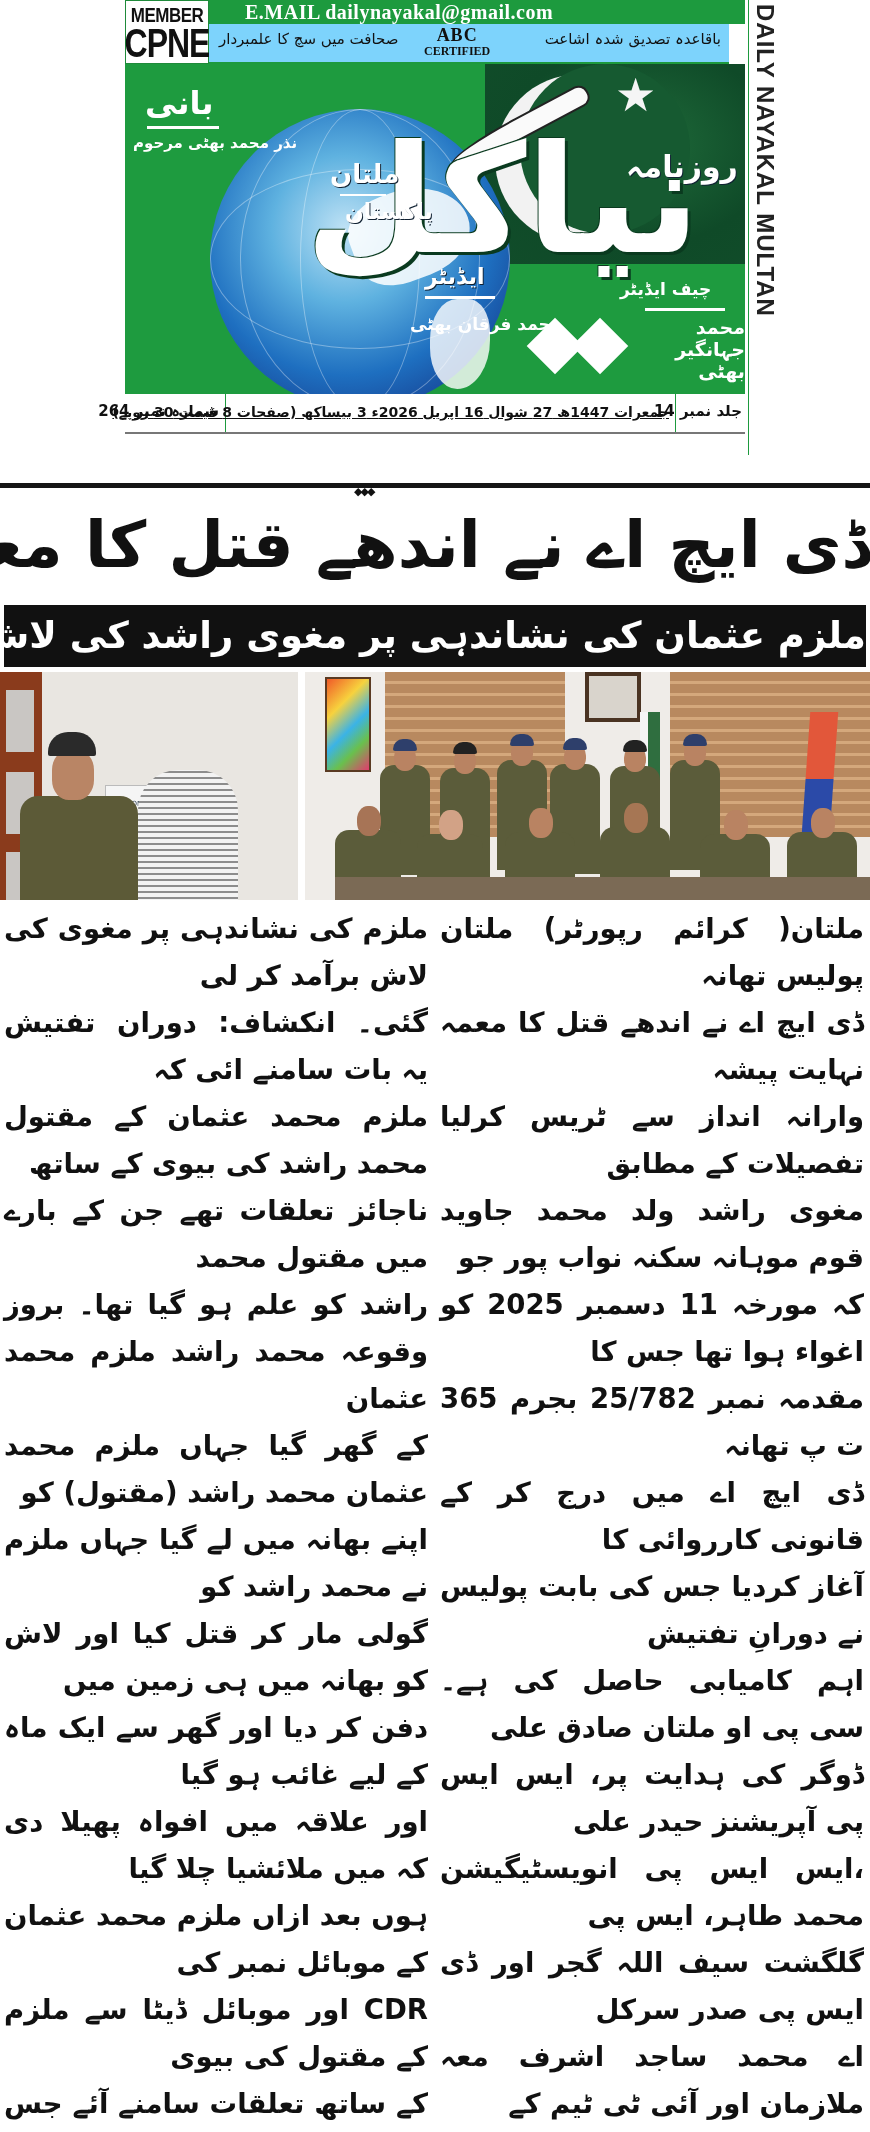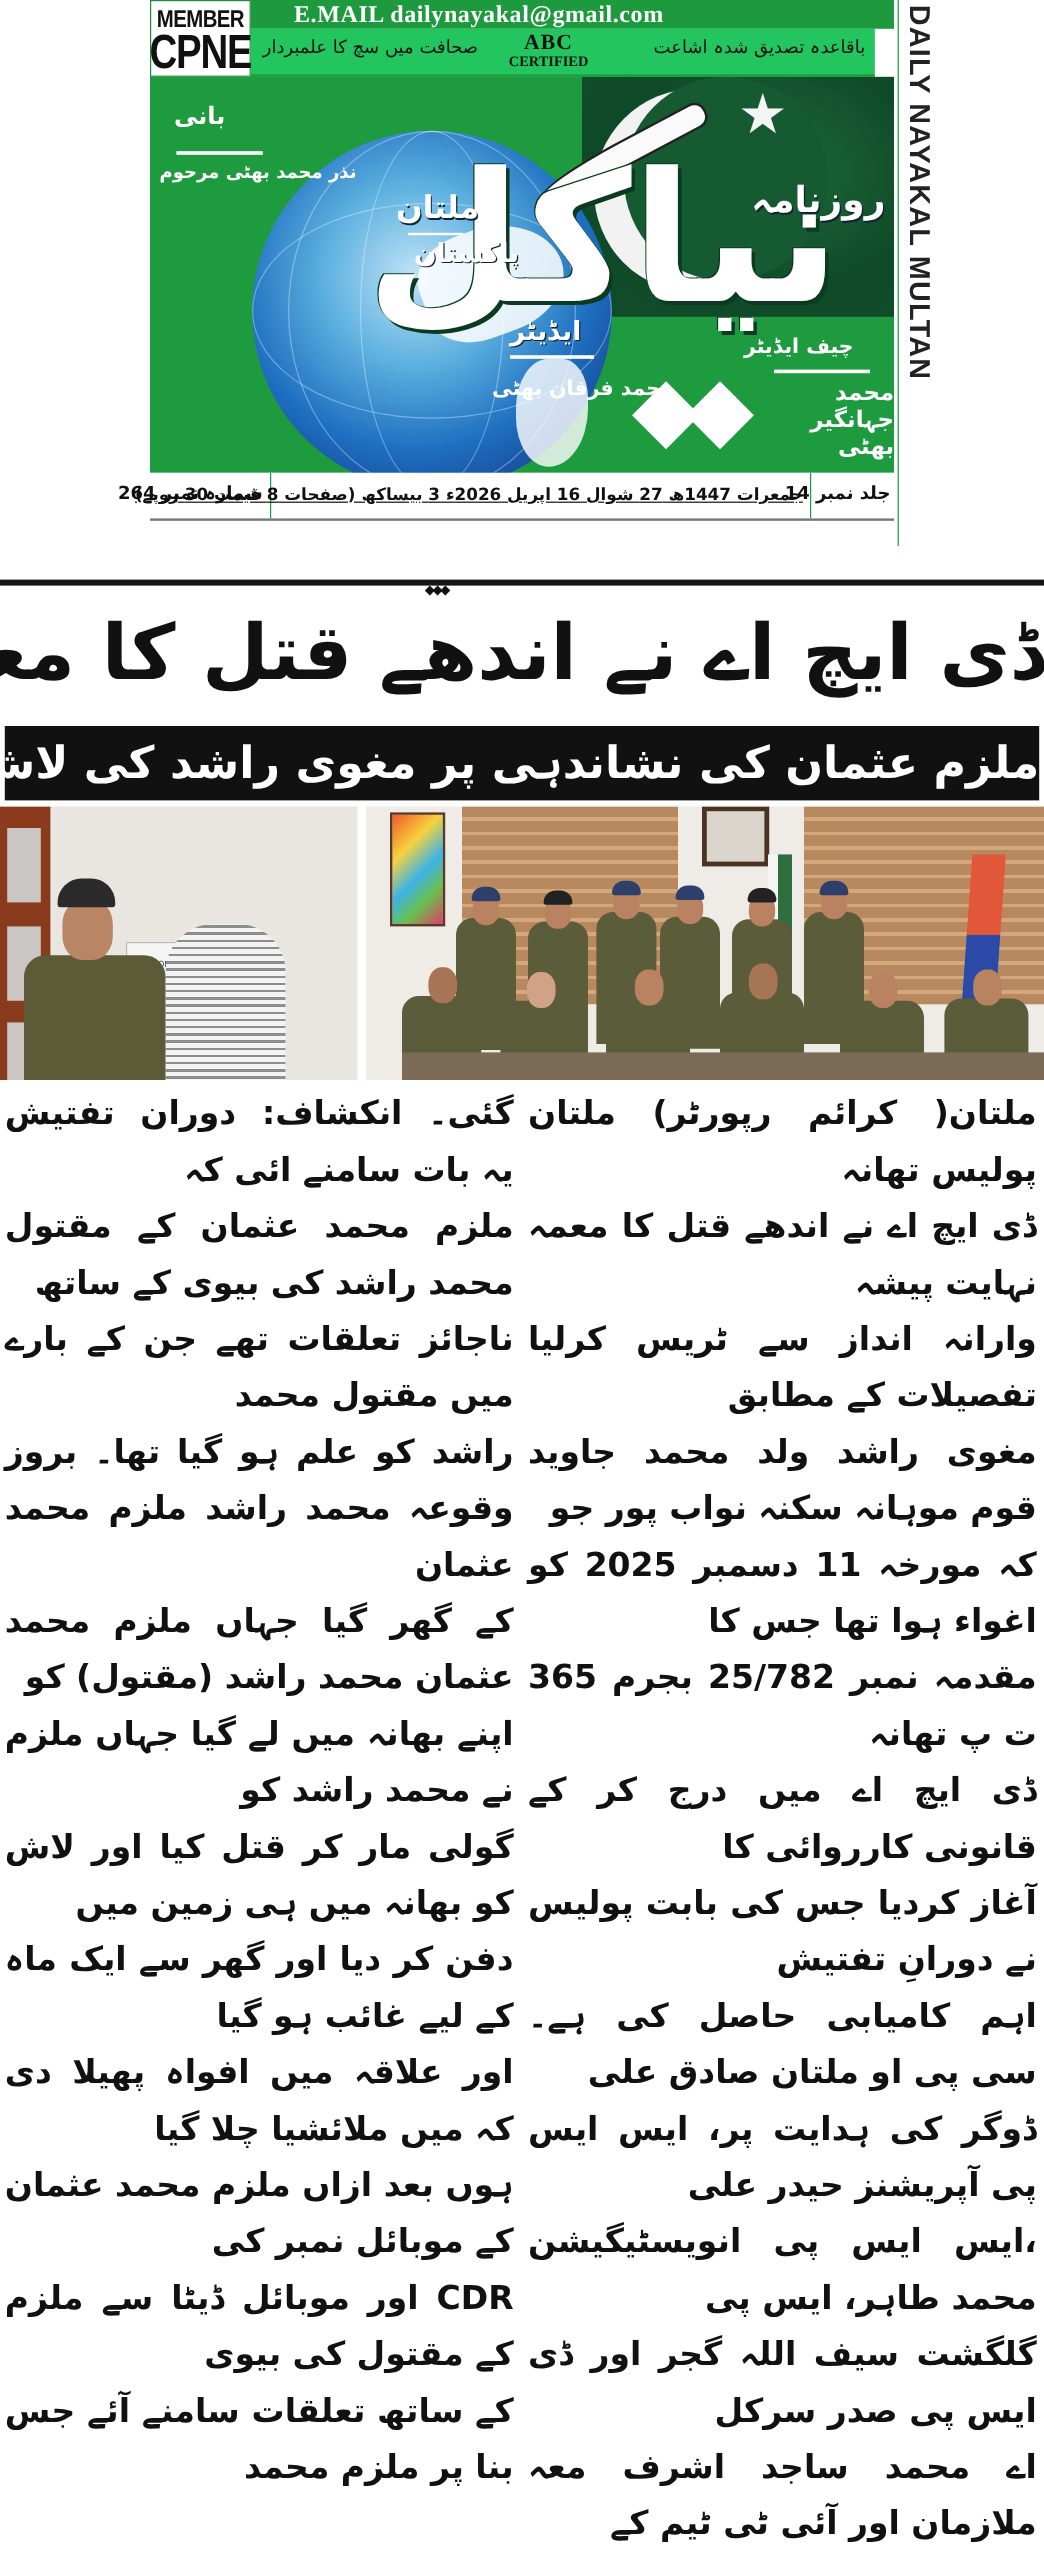--- a/index.html
+++ b/index.html
@@ -15,7 +15,7 @@
     .mh-member .l2 { font-family: "Liberation Sans", sans-serif; font-weight: bold; font-size: 32px; color: #111; line-height: 30px; letter-spacing: -1px; transform: scaleY(1.25); margin-top: 4px; }
     .mh-emailbar { position: absolute; left: 84px; top: 0; width: 536px; height: 24px; background: #1d9a3e;
       color: #fff; font-family: "Liberation Serif", serif; font-weight: bold; font-size: 20px; line-height: 24px; padding-left: 36px; letter-spacing: 0.5px; }
-    .mh-whitebar { position: absolute; left: 84px; top: 24px; width: 520px; height: 40px; background: #22c55e; border-bottom: 2px solid #1d9a3e; }
+    .mh-whitebar { position: absolute; left: 84px; top: 24px; width: 520px; height: 40px; background: #7dd3fc; border-bottom: 2px solid #1d9a3e; }
     .mh-slogan { position: absolute; left: 10px; top: 6px; font-size: 15px; direction: rtl; color: #111; font-family: "DejaVu Sans", sans-serif; }
     .mh-abc { position: absolute; left: 215px; top: 2px; text-align: center; font-family: "Liberation Serif", serif; font-weight: bold; color: #111; }
     .mh-abc .a1 { font-size: 18px; line-height: 18px; letter-spacing: 1px; }

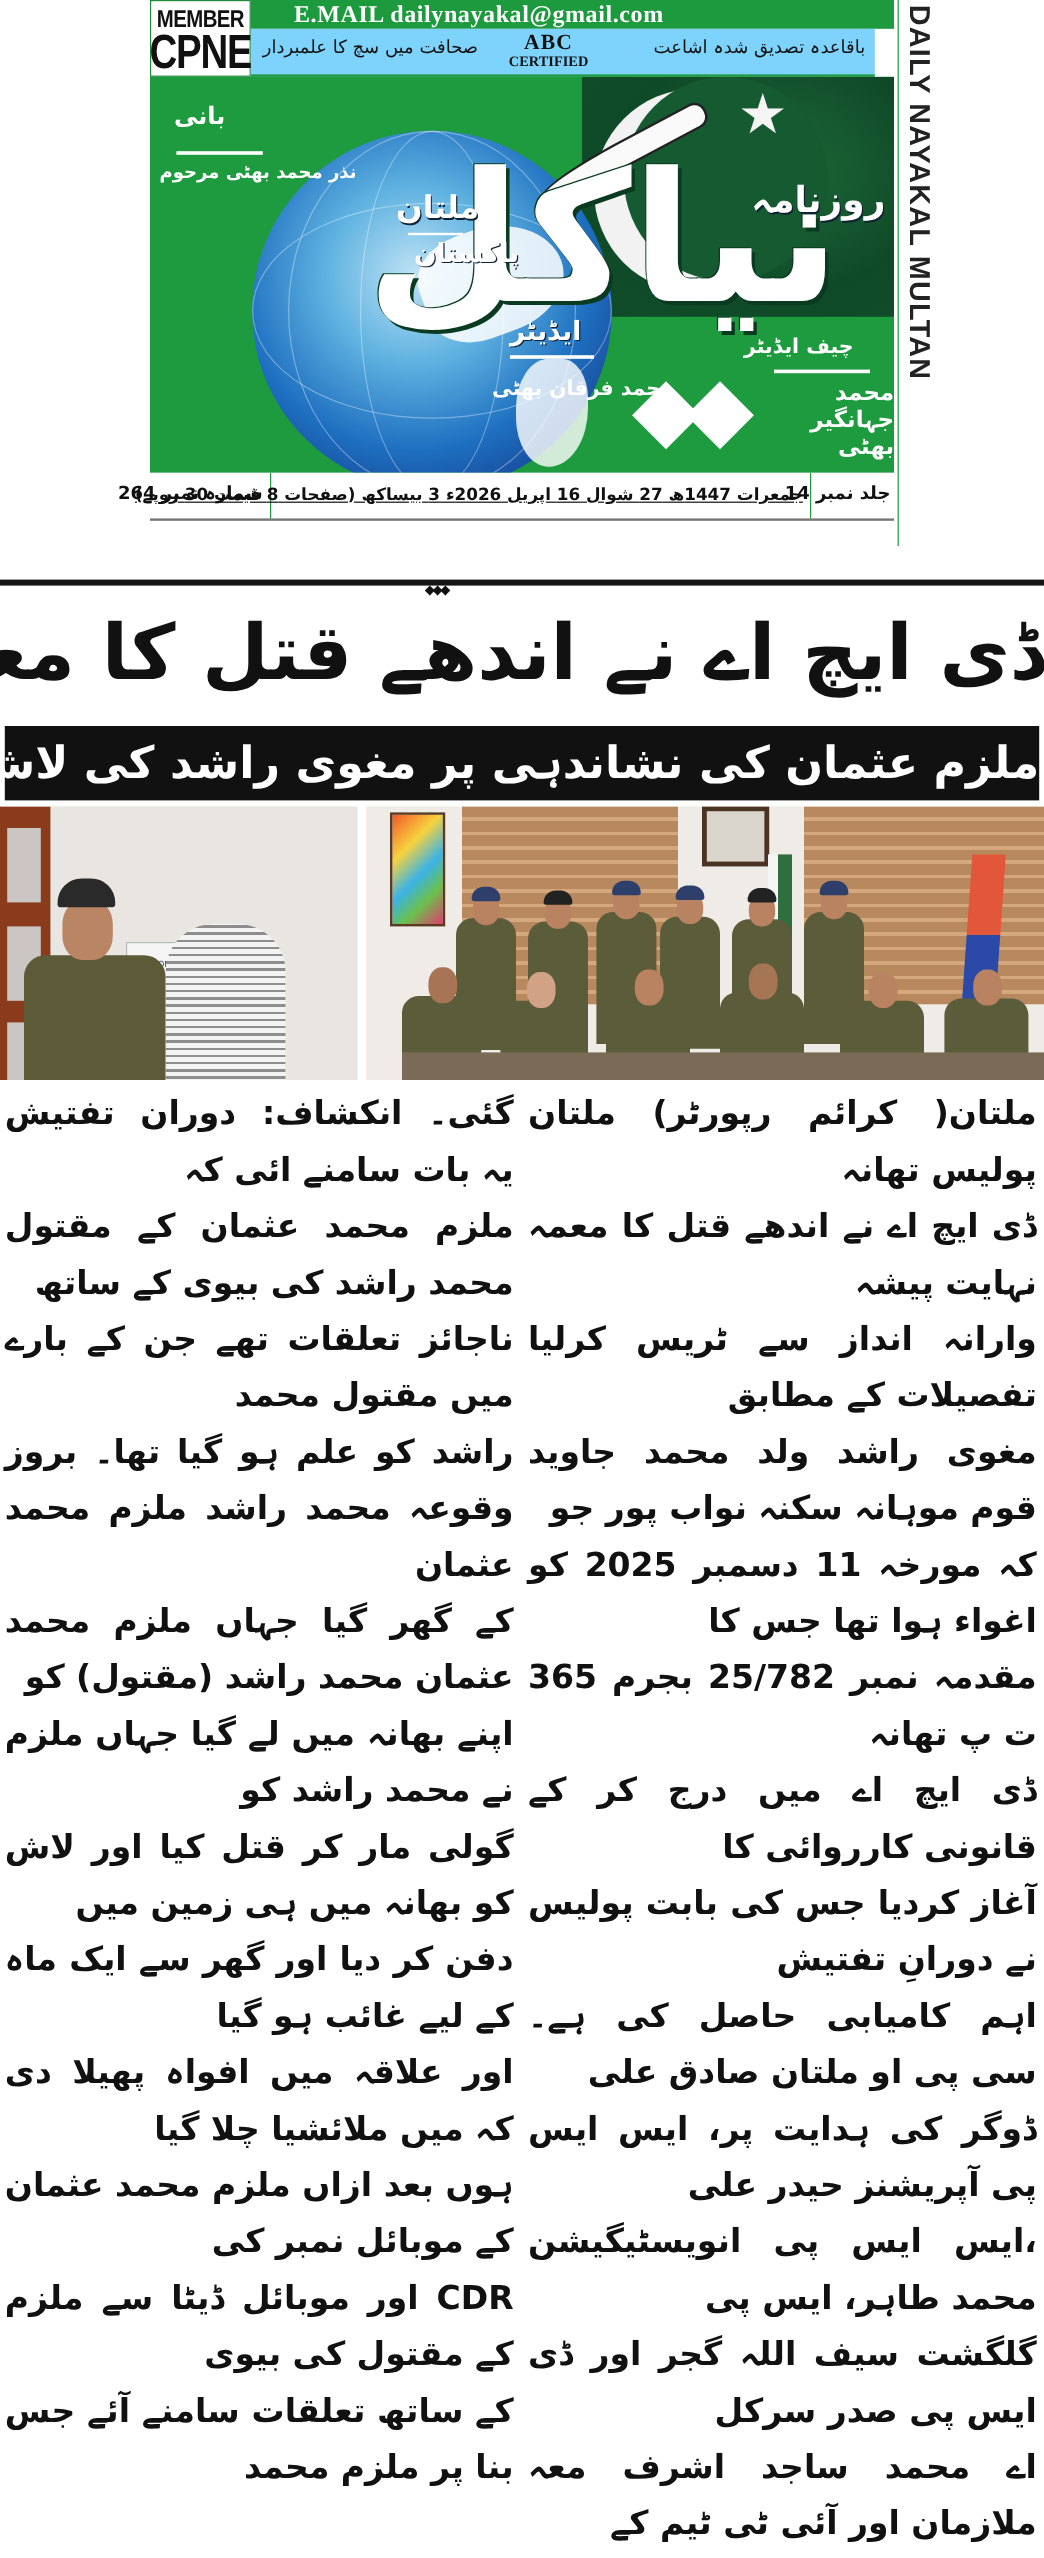--- a/index.html
+++ b/index.html
@@ -34,7 +34,7 @@
     .land1 { position: absolute; left: 140px; top: 80px; width: 120px; height: 90px; background: rgba(255,255,255,0.85); border-radius: 40% 60% 50% 40%; transform: rotate(-20deg); }
     .land2 { position: absolute; left: 220px; top: 190px; width: 60px; height: 90px; background: rgba(255,255,255,0.8); border-radius: 50% 40% 60% 50%; }
     .sword { position: absolute; left: 320px; top: 55px; width: 150px; height: 18px; background: #fafafa; border-radius: 50% 8px 8px 50%; transform: rotate(-28deg); box-shadow: 0 0 0 2px #222; }
-    .bani { position: absolute; left: 20px; top: 20px; font-size: 20px; color: #fff; font-weight: bold; direction: rtl; }
+    .bani { position: absolute; left: 20px; top: 20px; font-size: 32px; color: #fff; font-weight: bold; direction: rtl; }
     .bani-line { position: absolute; left: 22px; top: 62px; width: 72px; height: 3px; background: #fff; }
     .founder { position: absolute; left: 8px; top: 70px; font-size: 15px; color: #fff; direction: rtl; font-weight: bold; }
     .nayakal { position: absolute; left: 180px; top: 36px; font-size: 150px; line-height: 200px; color: #fff; font-weight: bold; direction: rtl;

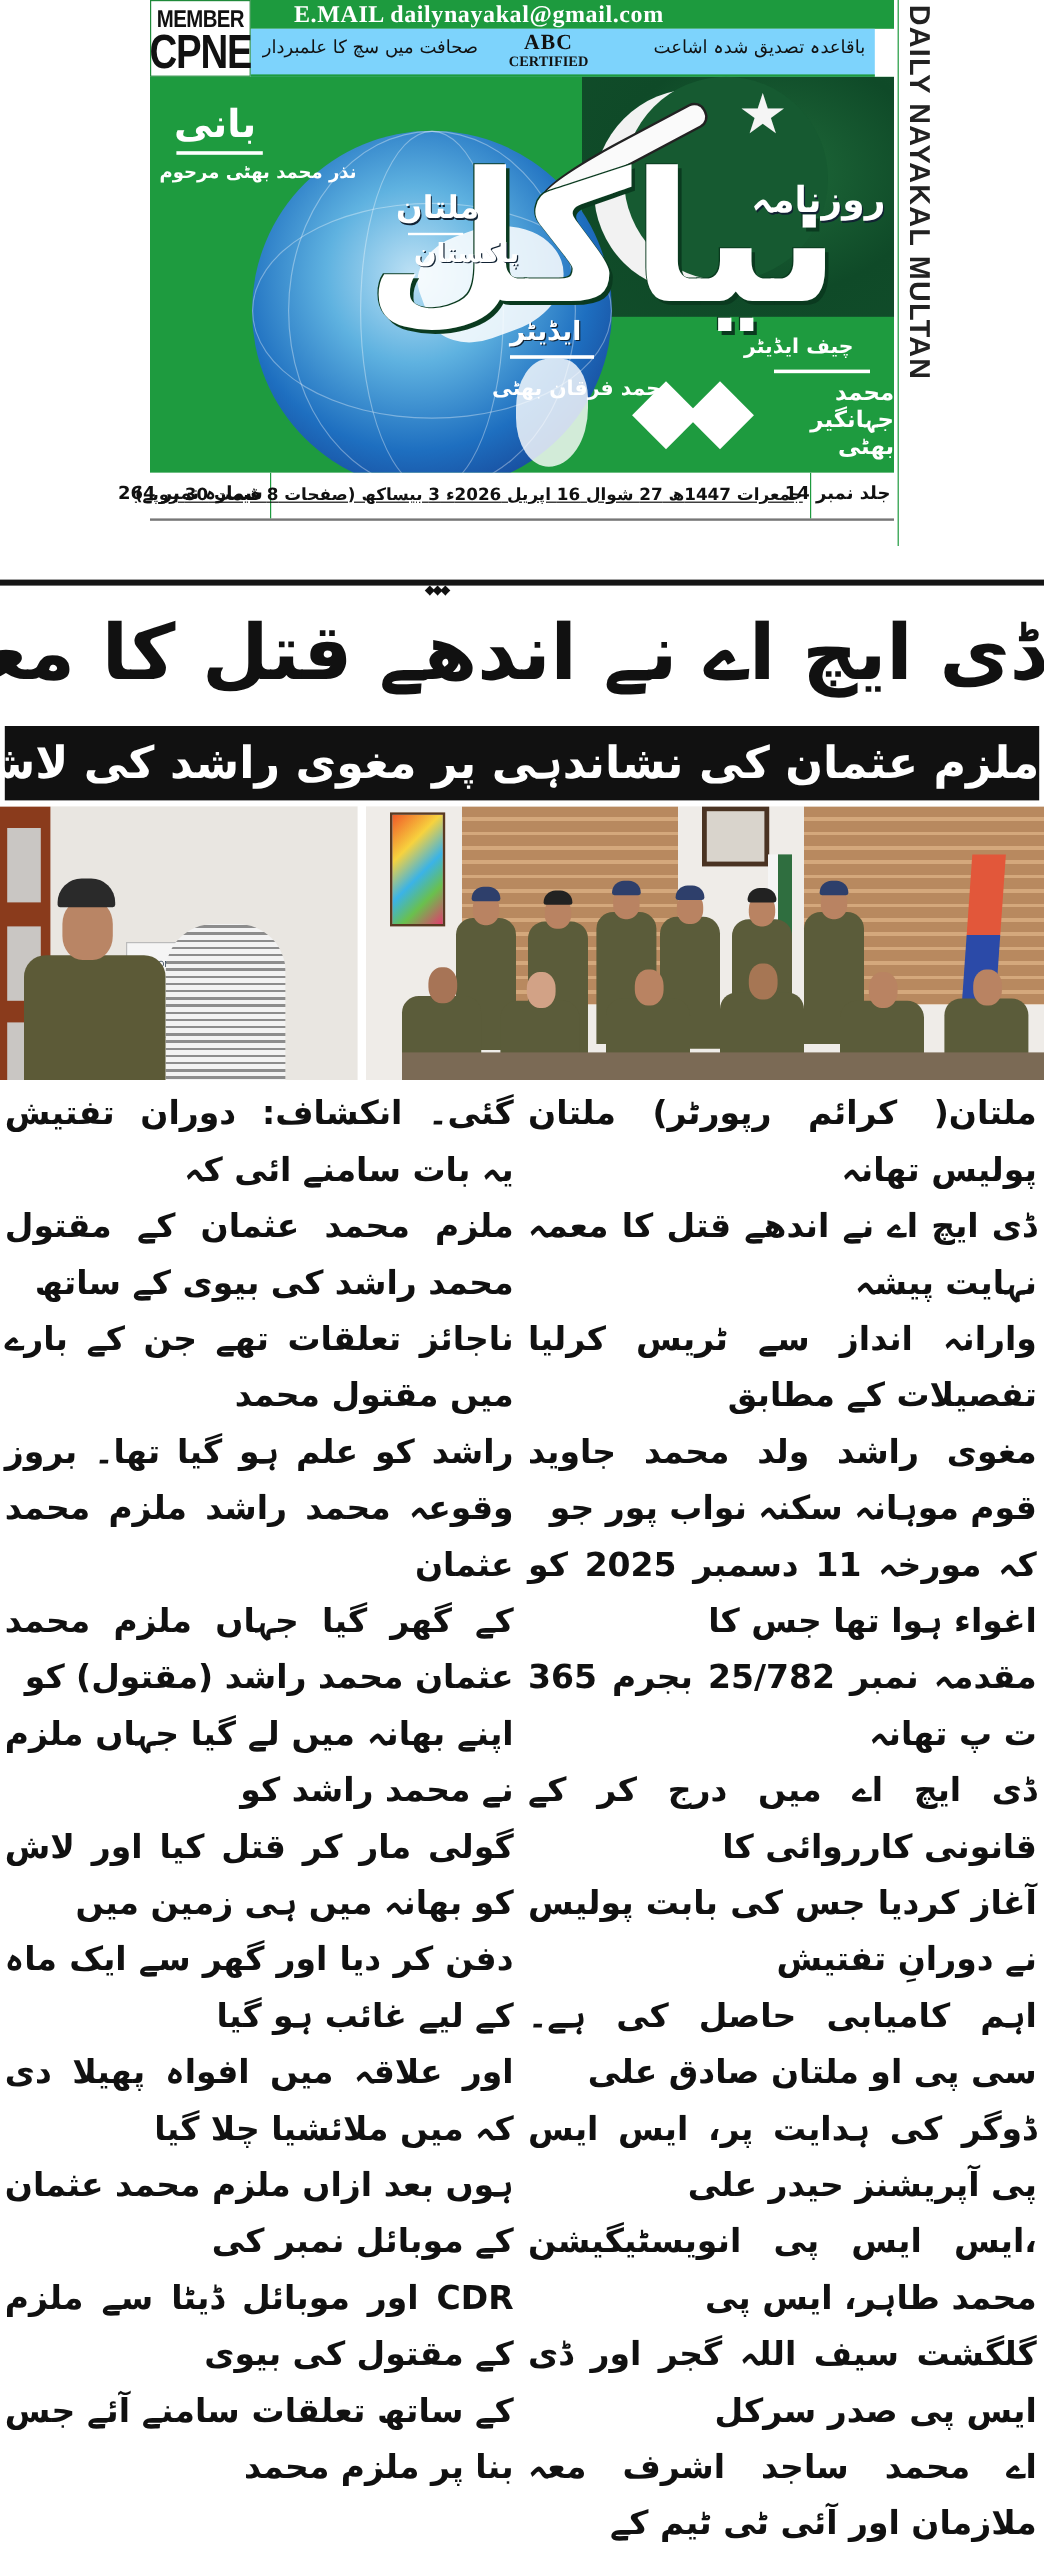--- a/index.html
+++ b/index.html
@@ -266,6 +266,7 @@
 
   </div>
   <div class="col col-left">
+    <p>ملزم کی نشاندہی پر مغوی کی لاش برآمد کر لی</p>
     <p>گئی۔ انکشاف: دوران تفتیش یہ بات سامنے ائی کہ</p>
     <p>ملزم محمد عثمان کے مقتول محمد راشد کی بیوی کے ساتھ</p>
     <p>ناجائز تعلقات تھے جن کے بارے میں مقتول محمد</p>

